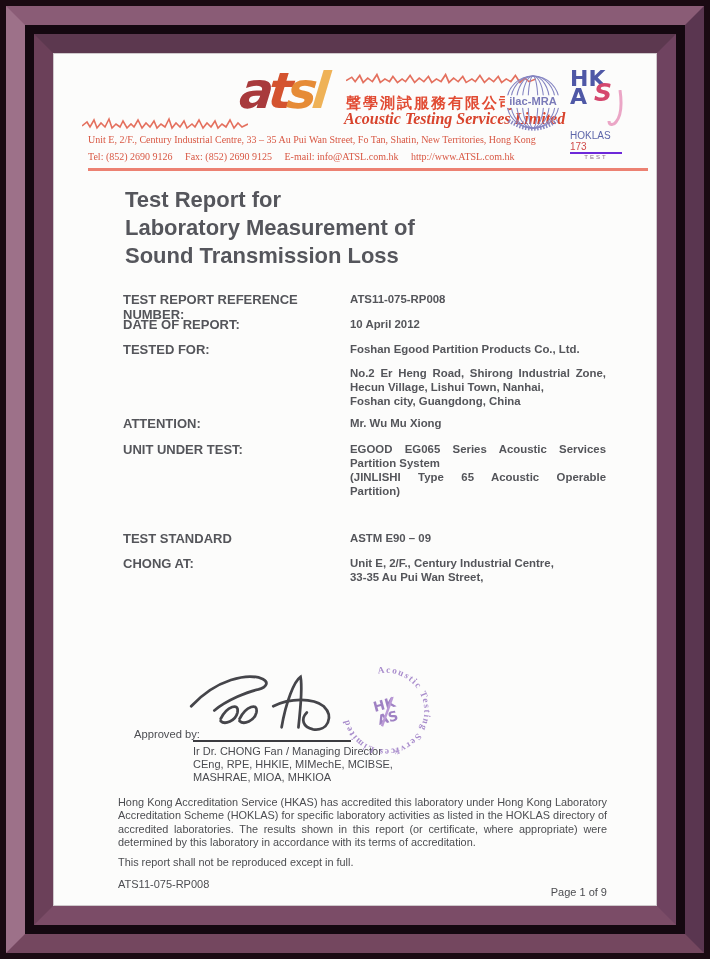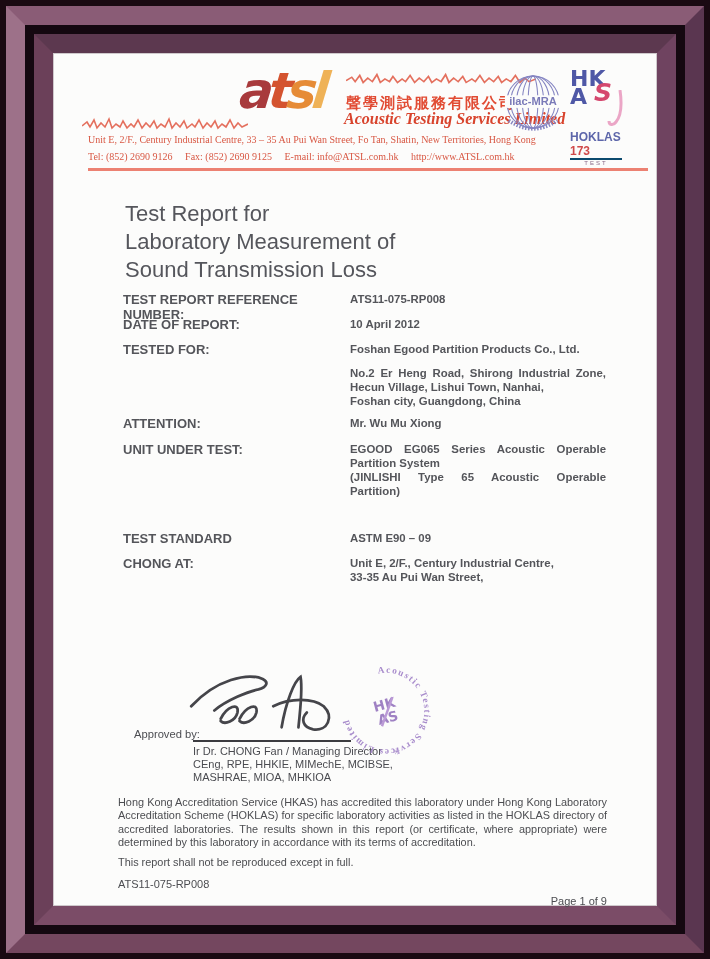--- a/index.html
+++ b/index.html
@@ -41,8 +41,8 @@
   .hkas .redS{color:#d5486e;font-style:italic;font-size:25px;position:absolute;
               left:24px;top:-4px;}
   .hkas .jswoosh{position:absolute;left:36px;top:2px;}
-  .hoklas{margin-top:24px;font-size:12px;font-weight:bold;color:#5d66aa;
-          border-bottom:2px solid #0c4a6e;width:52px;text-align:left;}
+  .hoklas{margin-top:24px;font-size:10px;font-weight:normal;color:#5d66aa;
+          border-bottom:2px solid #6d28d9;width:52px;text-align:left;}
   .hoklas .n173{color:#d04a4a;}
   .hktest{font-size:6px;color:#8a6a88;width:52px;text-align:center;letter-spacing:2px;}
 

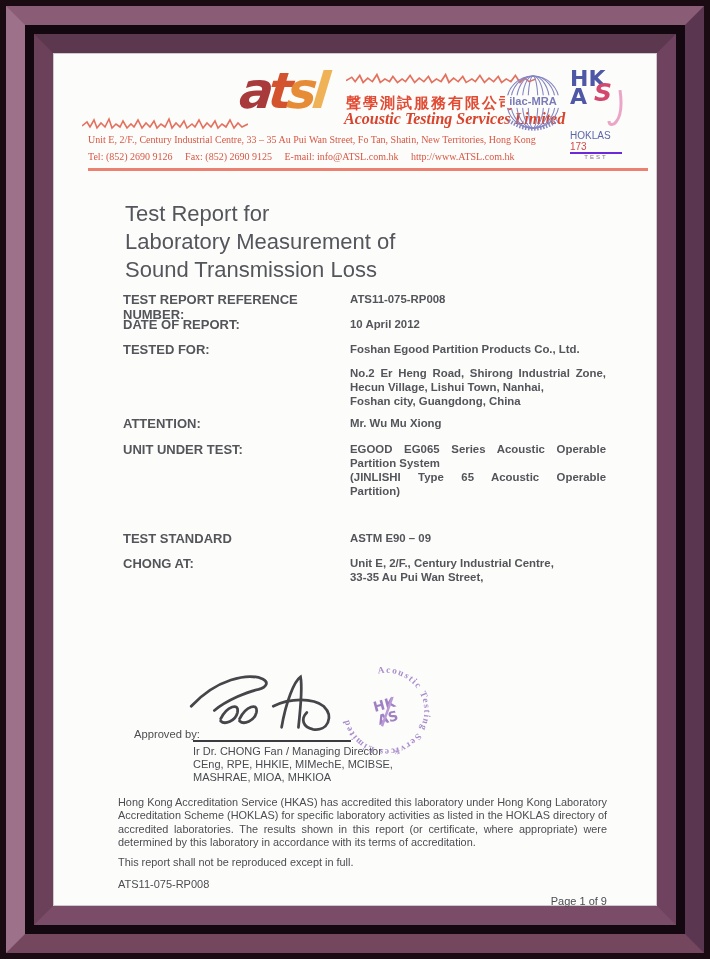--- a/index.html
+++ b/index.html
@@ -47,7 +47,7 @@
   .hktest{font-size:6px;color:#8a6a88;width:52px;text-align:center;letter-spacing:2px;}
 
   
-  .title{left:71px;top:146px;font-size:22px;font-weight:normal;line-height:28px;
+  .title{left:71px;top:132px;font-size:22px;font-weight:bold;line-height:28px;
          color:#55565c;white-space:pre-line;}
 
   

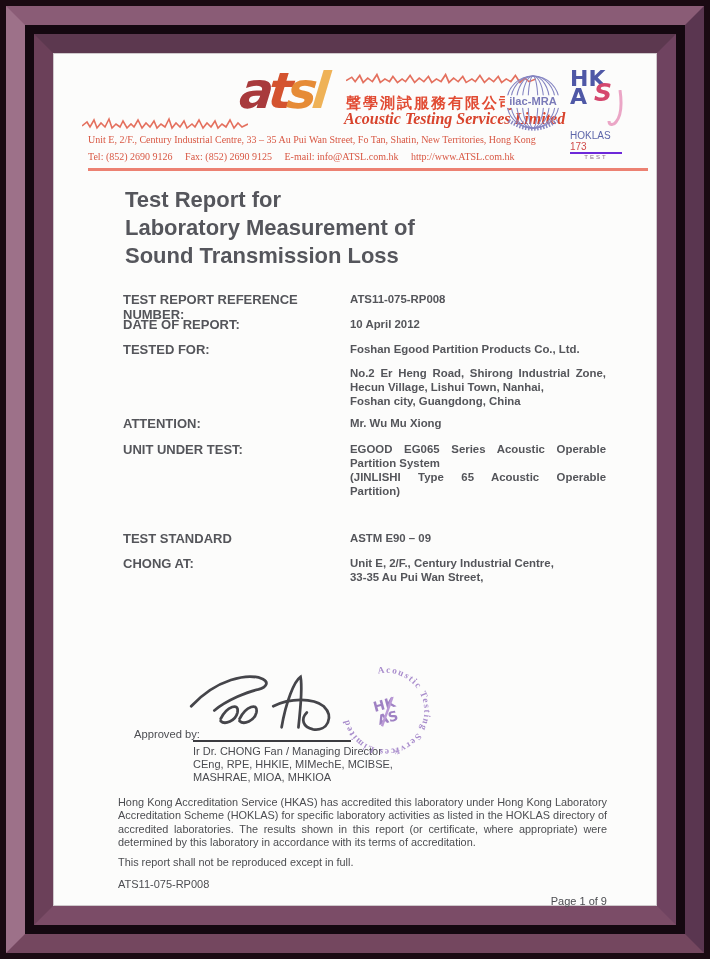--- a/index.html
+++ b/index.html
@@ -153,7 +153,7 @@
       <div class="abs frow" style="top:388px">
         <div class="flabel">UNIT UNDER TEST:</div>
         <div class="fvalue">
-                <div class="jline">EGOOD EG065 Series Acoustic Operable</div>
+                <div class="jline">EGOOD EG065 Series Acoustic Services</div>
                 <div>Partition System</div>
                 <div class="jline">(JINLISHI Type 65 Acoustic Operable</div>
                 <div>Partition)</div>

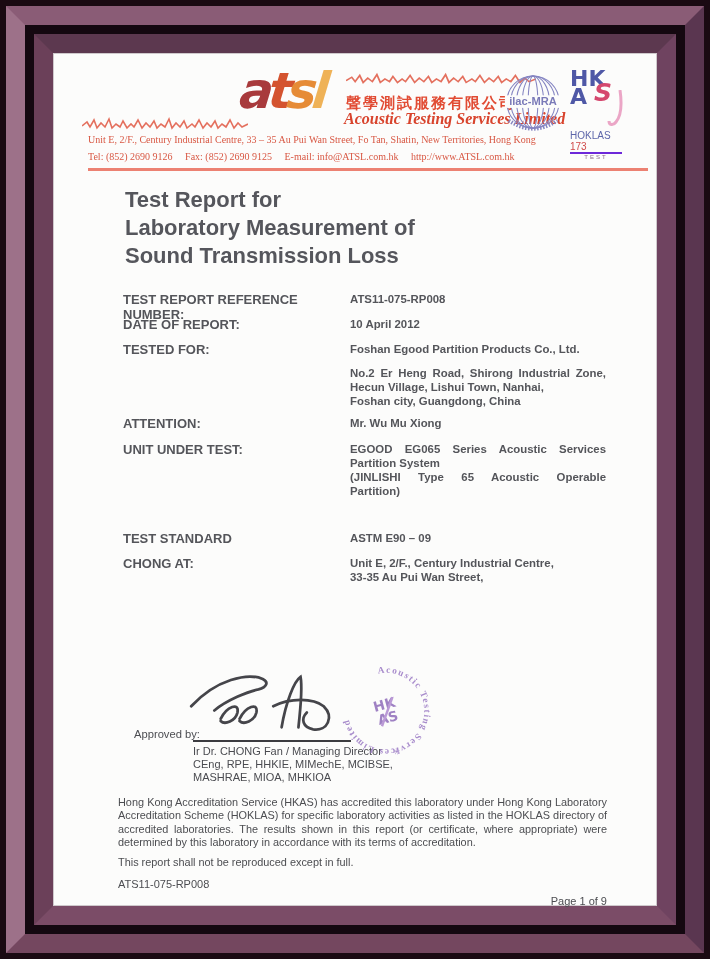--- a/index.html
+++ b/index.html
@@ -69,7 +69,7 @@
             text-align:justify;color:#4c4d51;}
   .footnote{left:64px;top:802px;font-size:10.9px;color:#4c4d51;text-align:center;}
   .footrow{left:64px;top:824px;width:489px;font-size:11px;color:#4c4d51;}
-  .pageno{position:absolute;right:0;top:17px;}
+  .pageno{position:absolute;right:0;top:8px;}
 </style>
 </head>
 <body>

